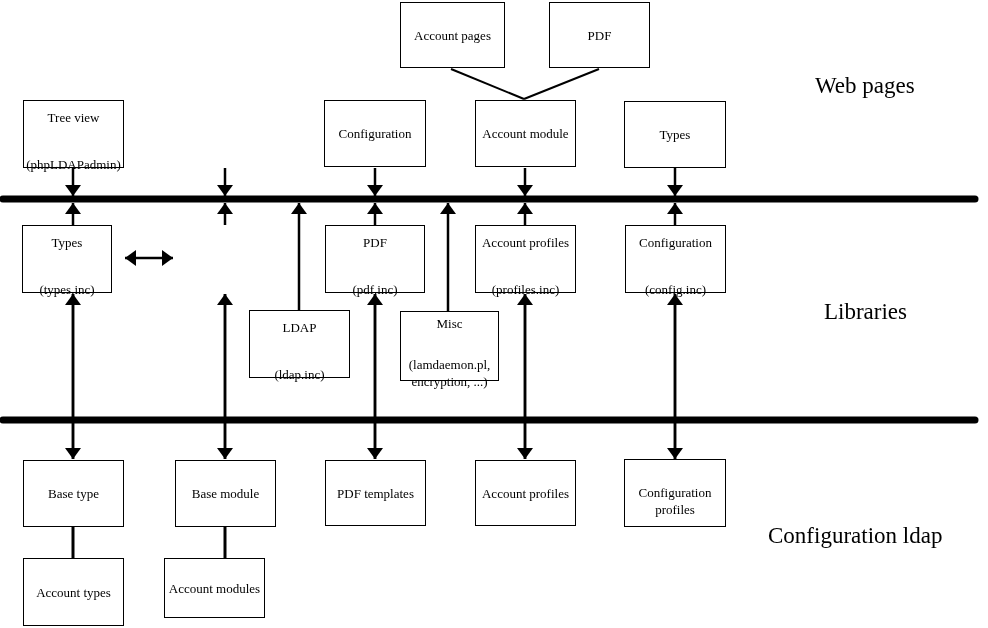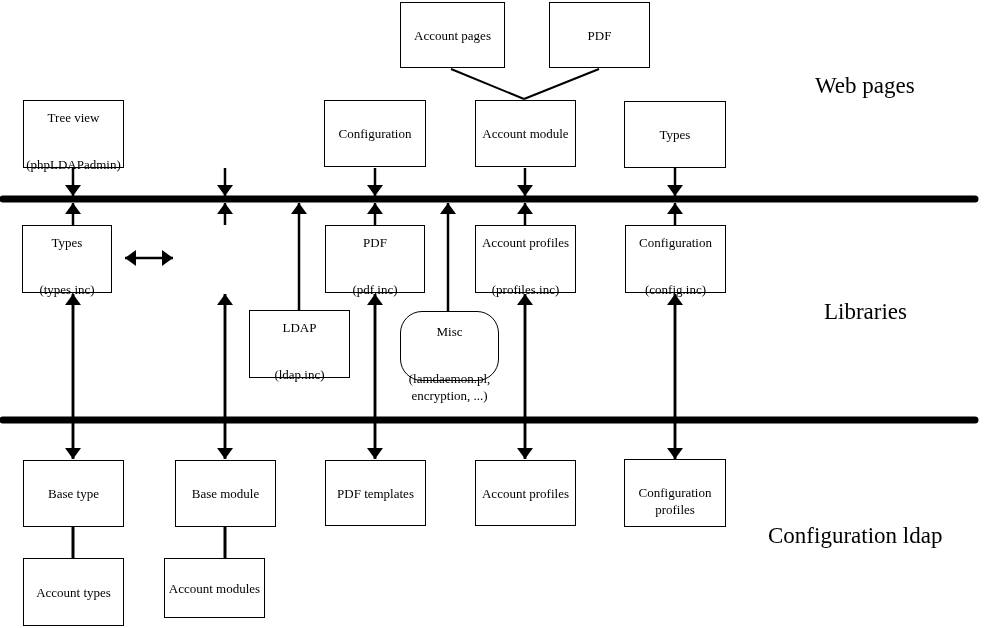--- a/index.html
+++ b/index.html
@@ -16,7 +16,7 @@
   }
   .box span { white-space:pre-line; }
   .two { justify-content:flex-start; padding-top:9px; row-gap:32px; }
-  .box-misc { justify-content:flex-start; padding-top:11px; row-gap:30px; line-height:17px;border-radius:22px; }
+  .box-misc { justify-content:flex-start; padding-top:3px; row-gap:24px; line-height:17px; }
   .box-cprofiles { justify-content:flex-start; padding-top:24px; line-height:17px; }
   .section-label { position:absolute; font-size:23px; line-height:27px; white-space:nowrap; }
 </style>

